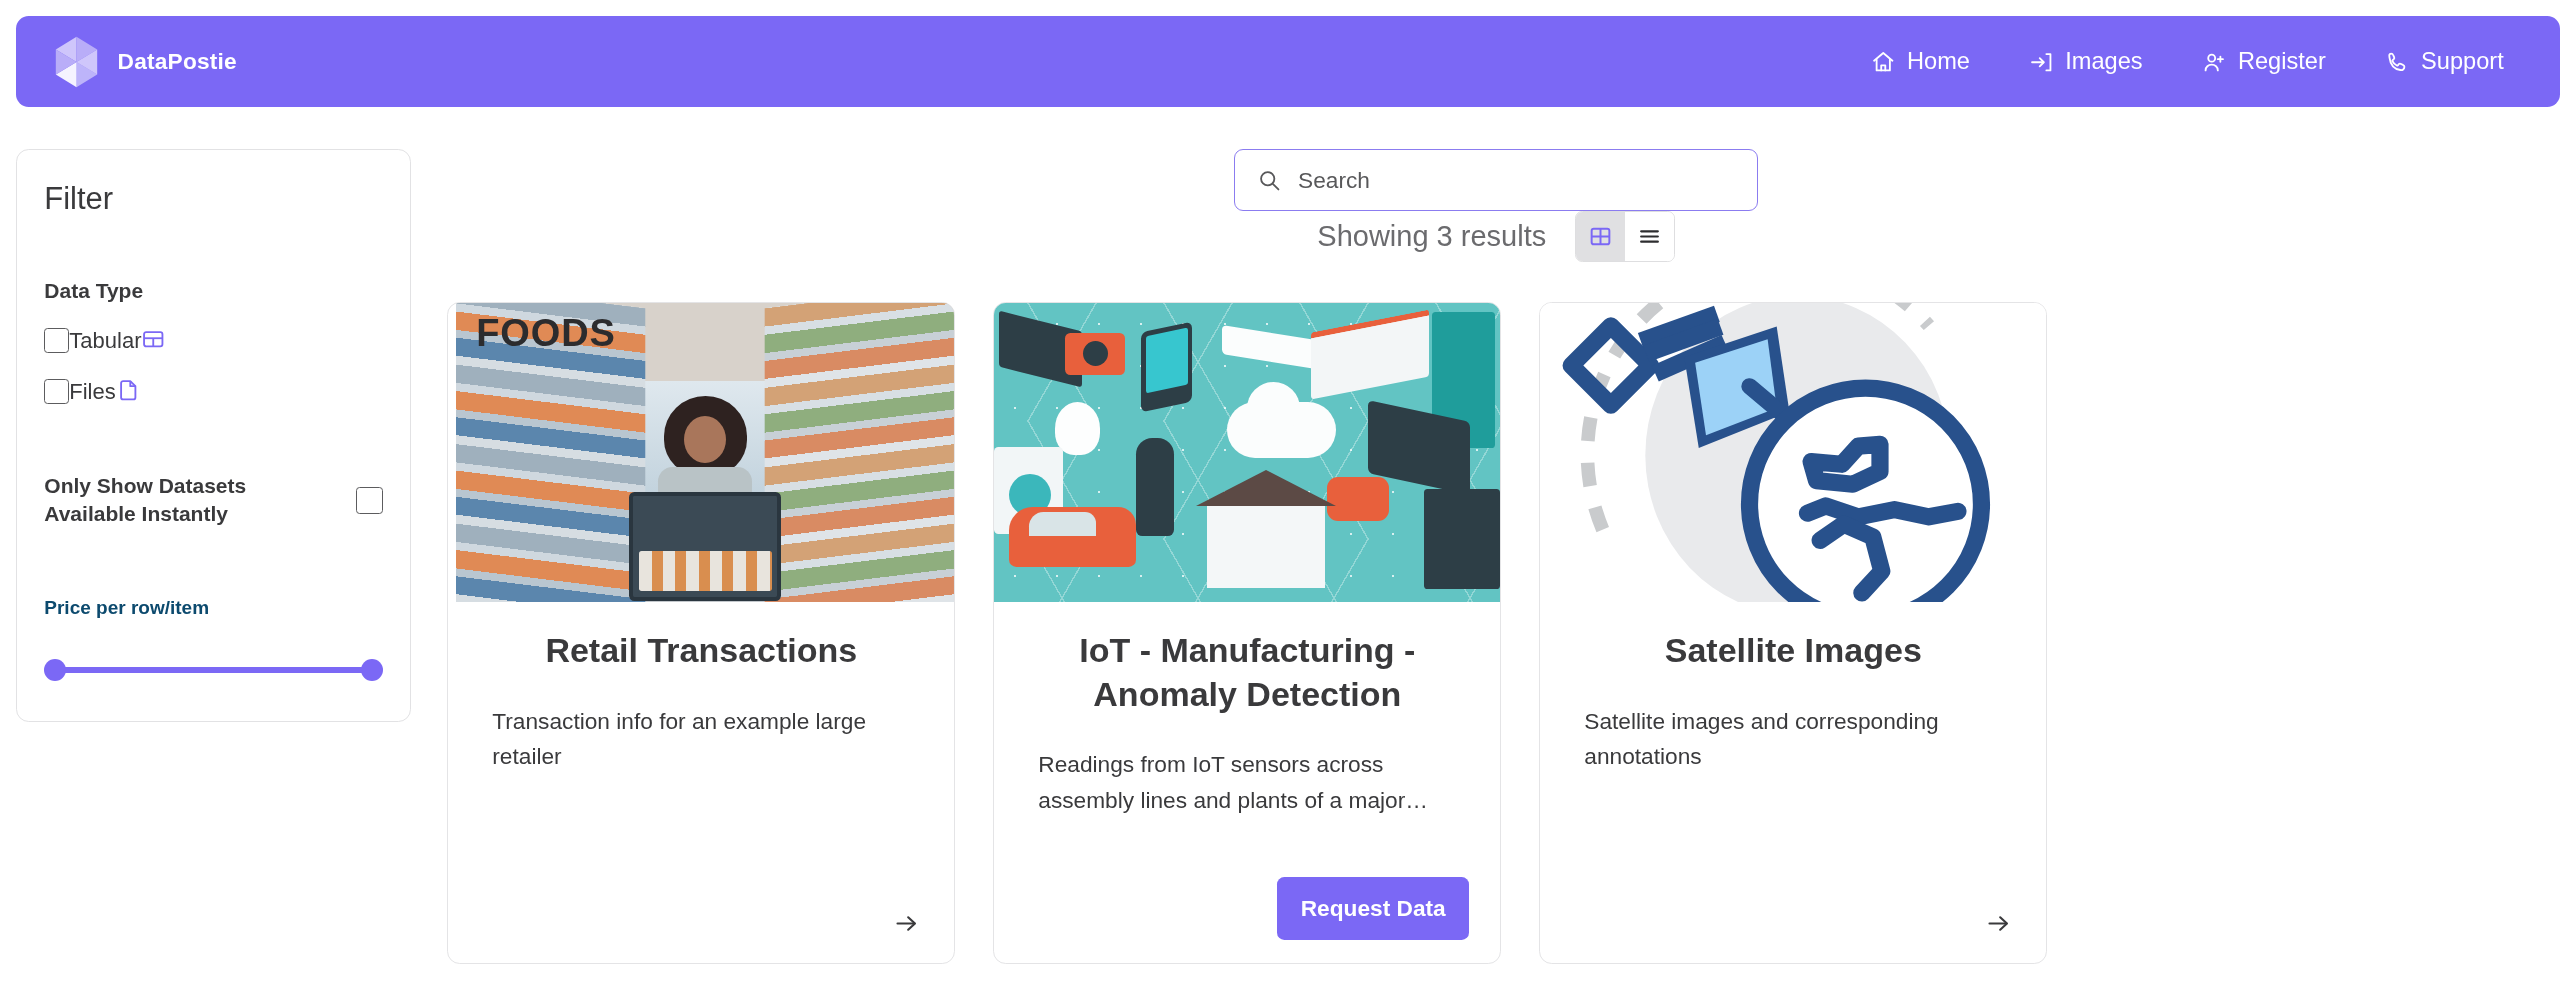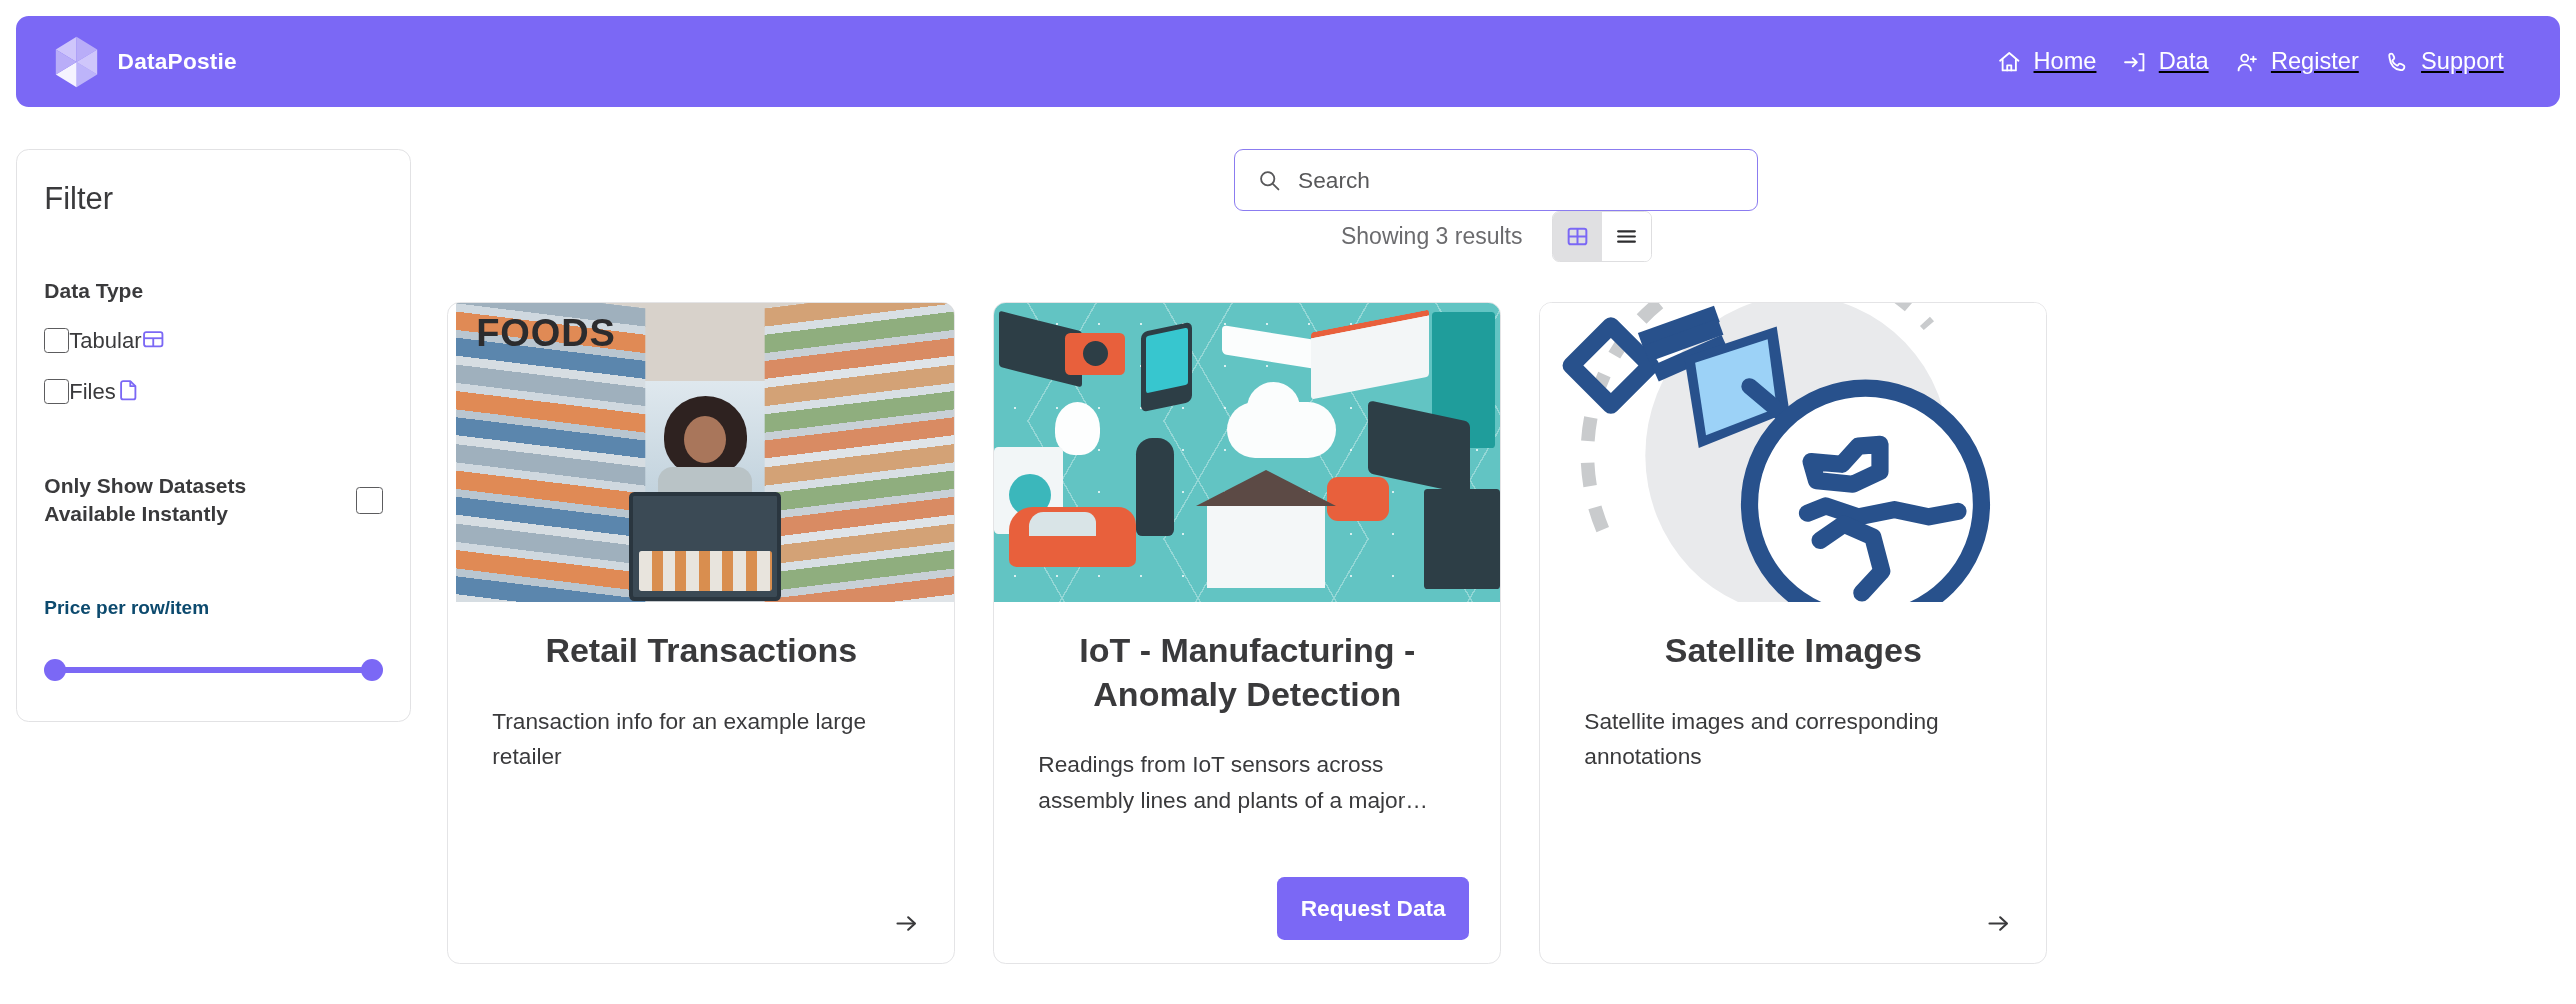--- a/index.html
+++ b/index.html
@@ -38,9 +38,8 @@
   .nav {
     display: flex;
     align-items: flex-start;
-    gap: 26px;
+    gap: 59px;
     padding-right: 25px;
-    text-decoration: underline;
   }
   .nav-item {
     display: flex;

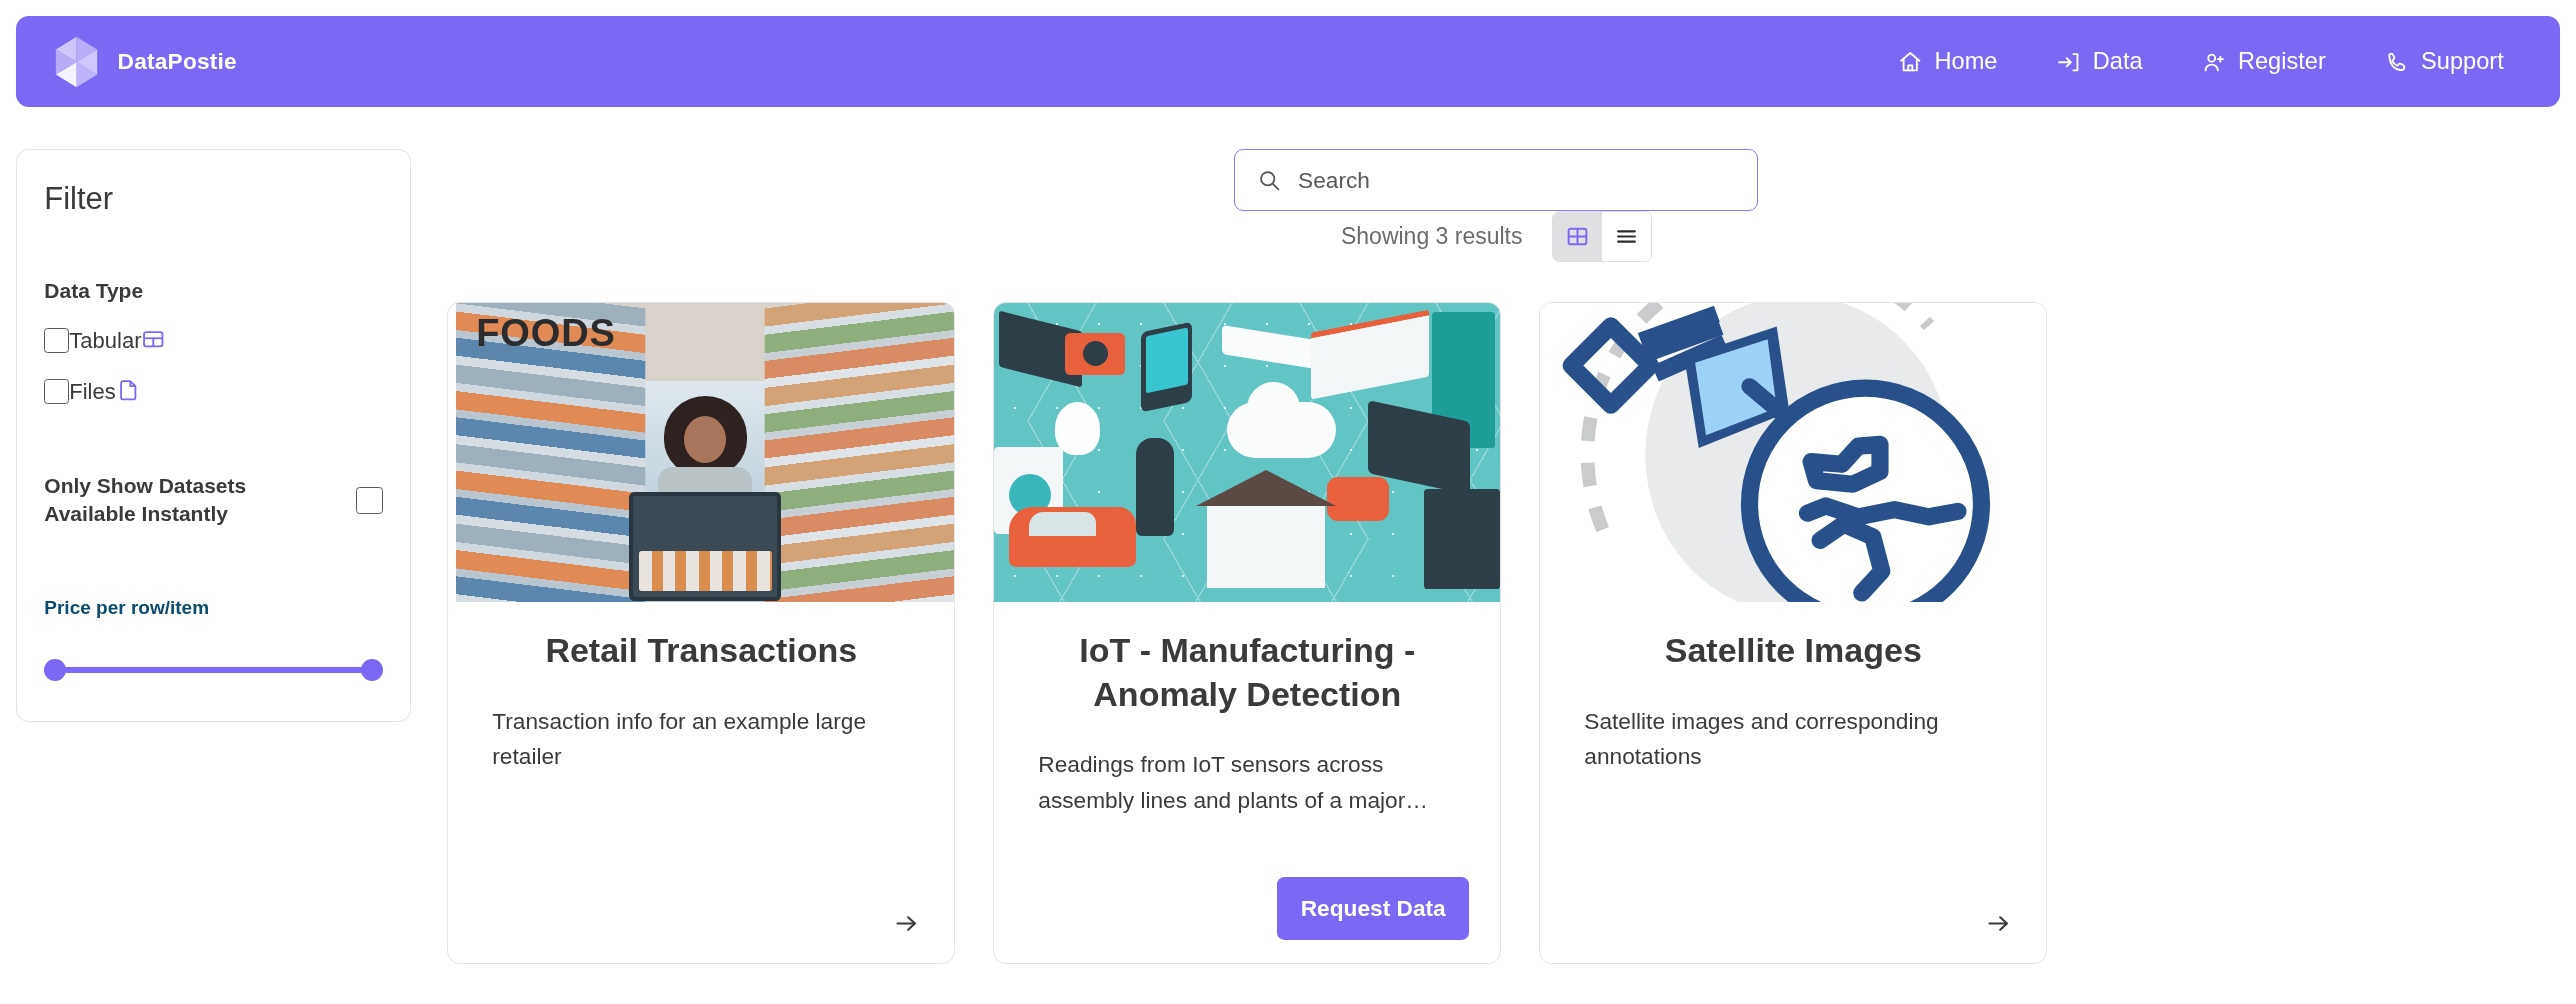--- a/index.html
+++ b/index.html
@@ -359,7 +359,7 @@
             <path d="M17 4h4v16h-4"></path>
         </svg>
       </span>
-      <span>Data</span>
+      <span>Images</span>
     </a>
 
     <a class="nav-item">

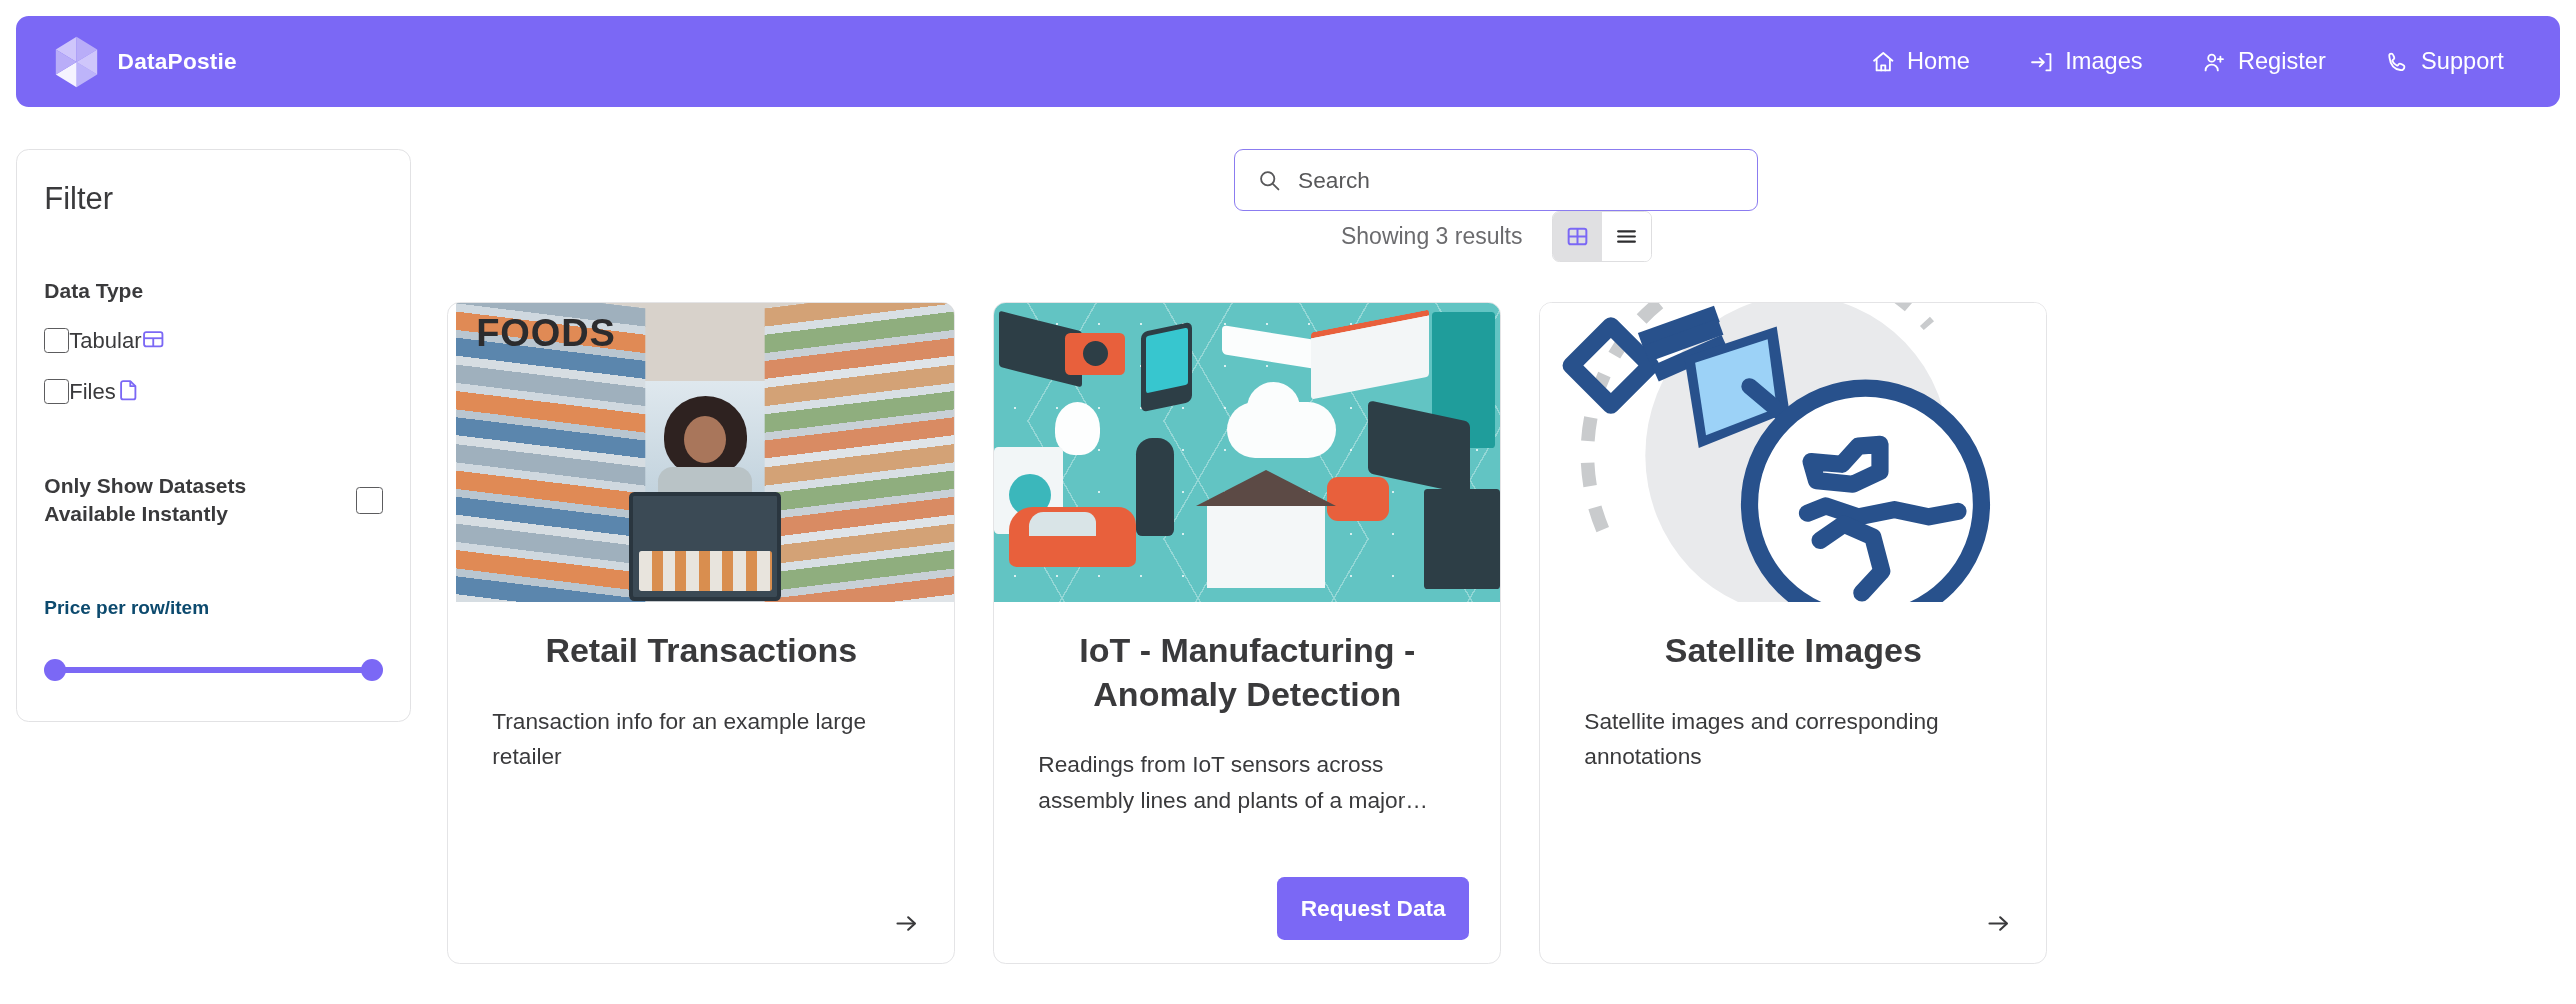--- a/index.html
+++ b/index.html
@@ -180,7 +180,7 @@
     gap: 29px;
   }
   .results-count {
-    font-size: 23px;
+    font-size: 29px;
     color: #6b6b6e;
     white-space: nowrap;
   }

